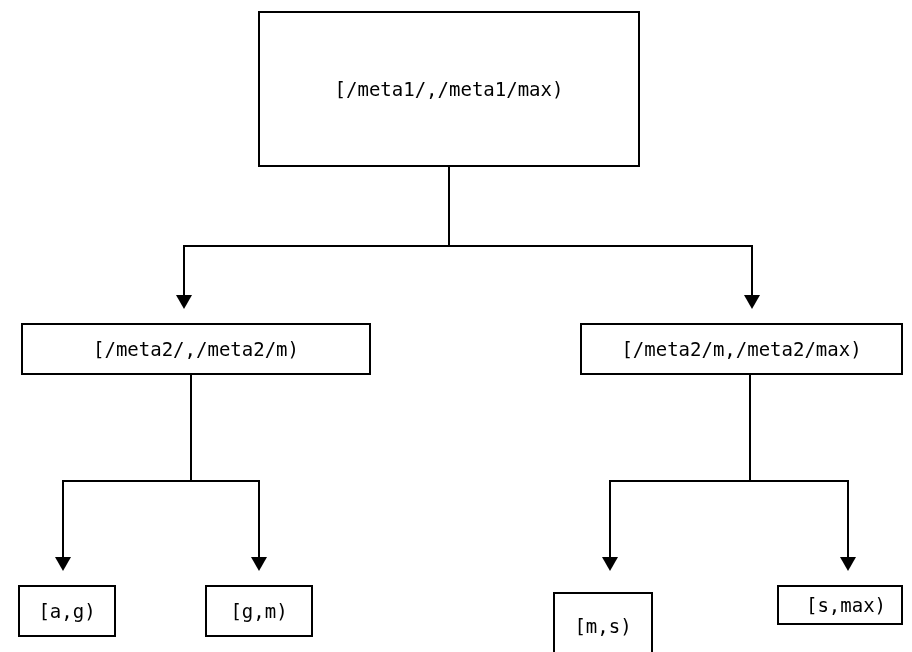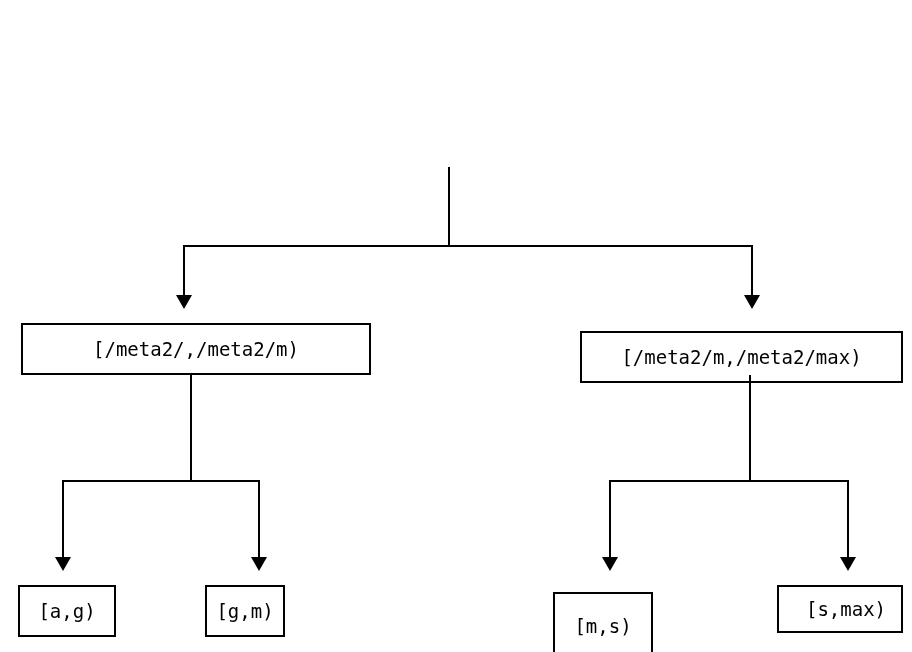--- a/index.html
+++ b/index.html
@@ -59,6 +59,9 @@
 
 <div id="canvas">
 
+  <div class="node" style="left:258px; top:11px; width:382px; height:156px;">
+    <span class="node-label">[/meta1/,/meta1/max)</span>
+  </div>
 
   <div class="edge-v" style="left:448px; top:167px; height:79px;"></div>
 

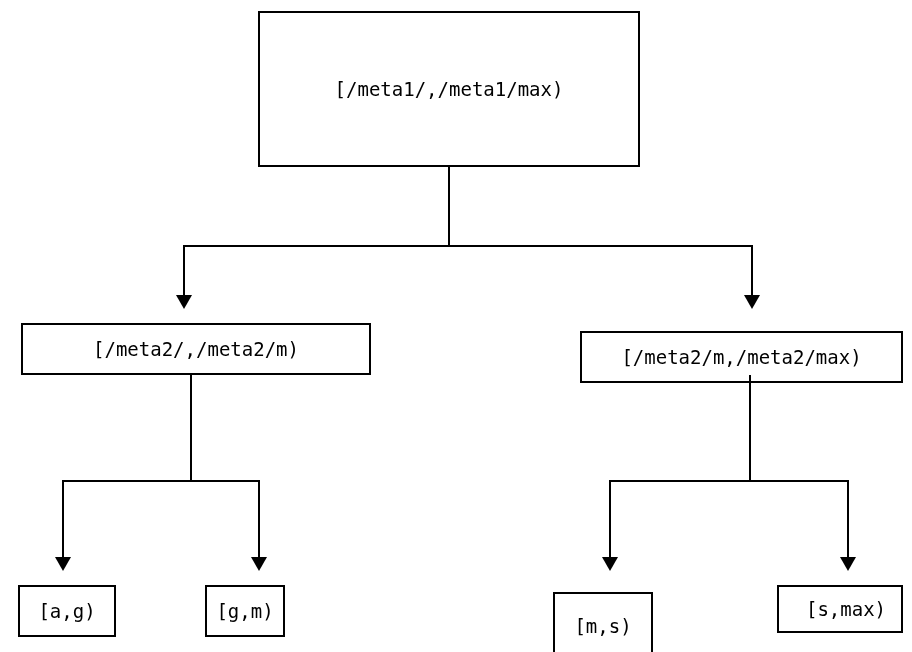--- a/index.html
+++ b/index.html
@@ -84,7 +84,7 @@
   <div class="edge-v" style="left:258px; top:480px; height:77px;"></div>
   <div class="arrow" style="left:251px; top:557px;"></div>
 
-  <div class="node" style="left:580px; top:323px; width:323px; height:52px;margin-top:8px;">
+  <div class="node" style="left:580px; top:323px; width:323px; height:52px;">
     <span class="node-label">[/meta2/m,/meta2/max)</span>
   </div>
 

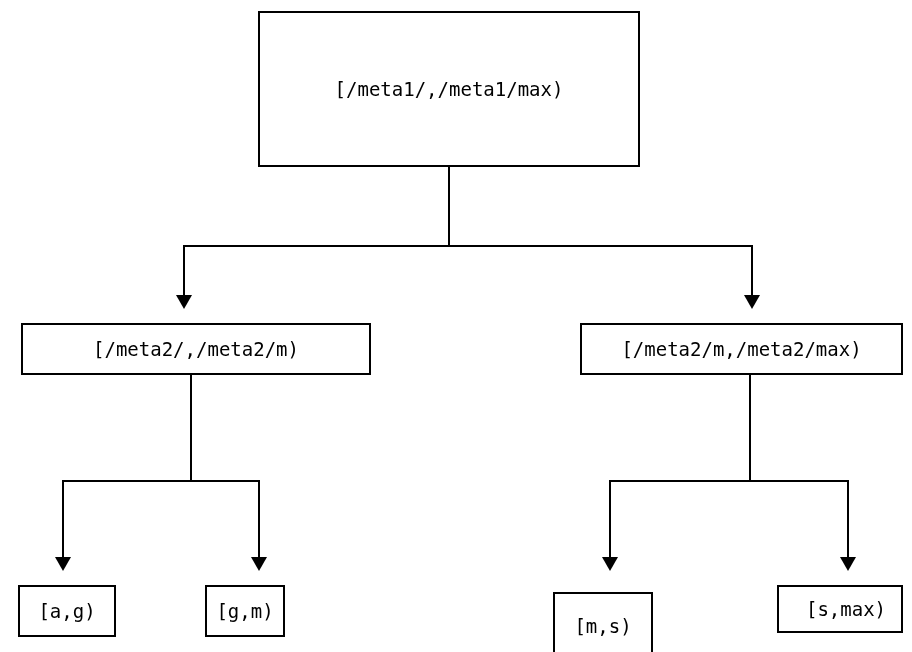--- a/index.html
+++ b/index.html
@@ -99,7 +99,7 @@
     <span class="node-label">[a,g)</span>
   </div>
 
-  <div class="node" style="left:205px; top:585px; width:80px; height:52px;">
+  <div class="node" style="left:205px; top:585px; width:108px; height:52px;">
     <span class="node-label">[g,m)</span>
   </div>
 

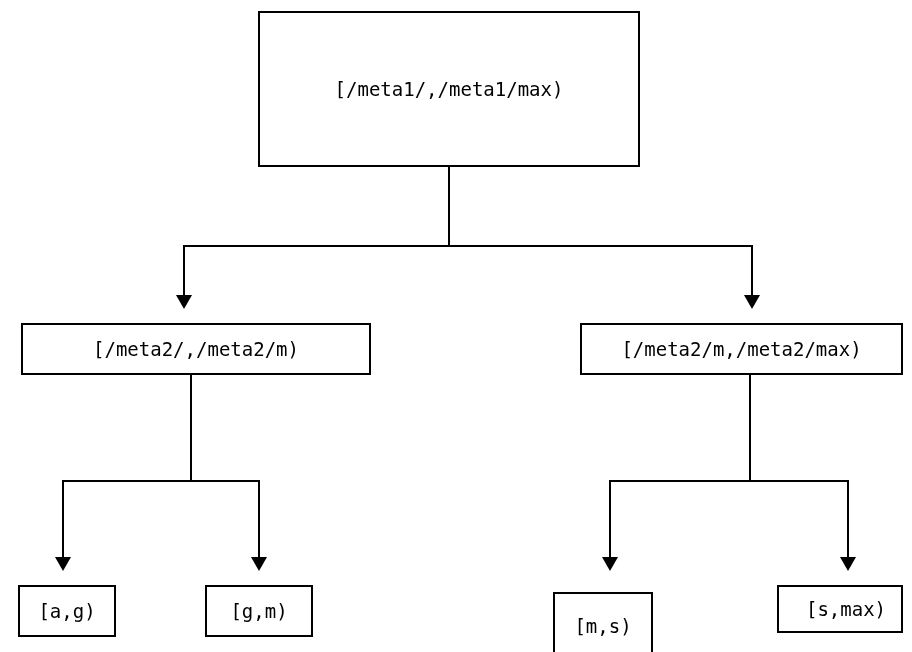--- a/index.html
+++ b/index.html
@@ -107,7 +107,7 @@
     <span class="node-label">[m,s)</span>
   </div>
 
-  <div class="node" style="left:777px; top:585px; width:126px; height:48px;padding-left:12px;">
+  <div class="node" style="left:777px; top:585px; width:126px; height:40px;padding-left:12px;">
     <span class="node-label">[s,max)</span>
   </div>
 

